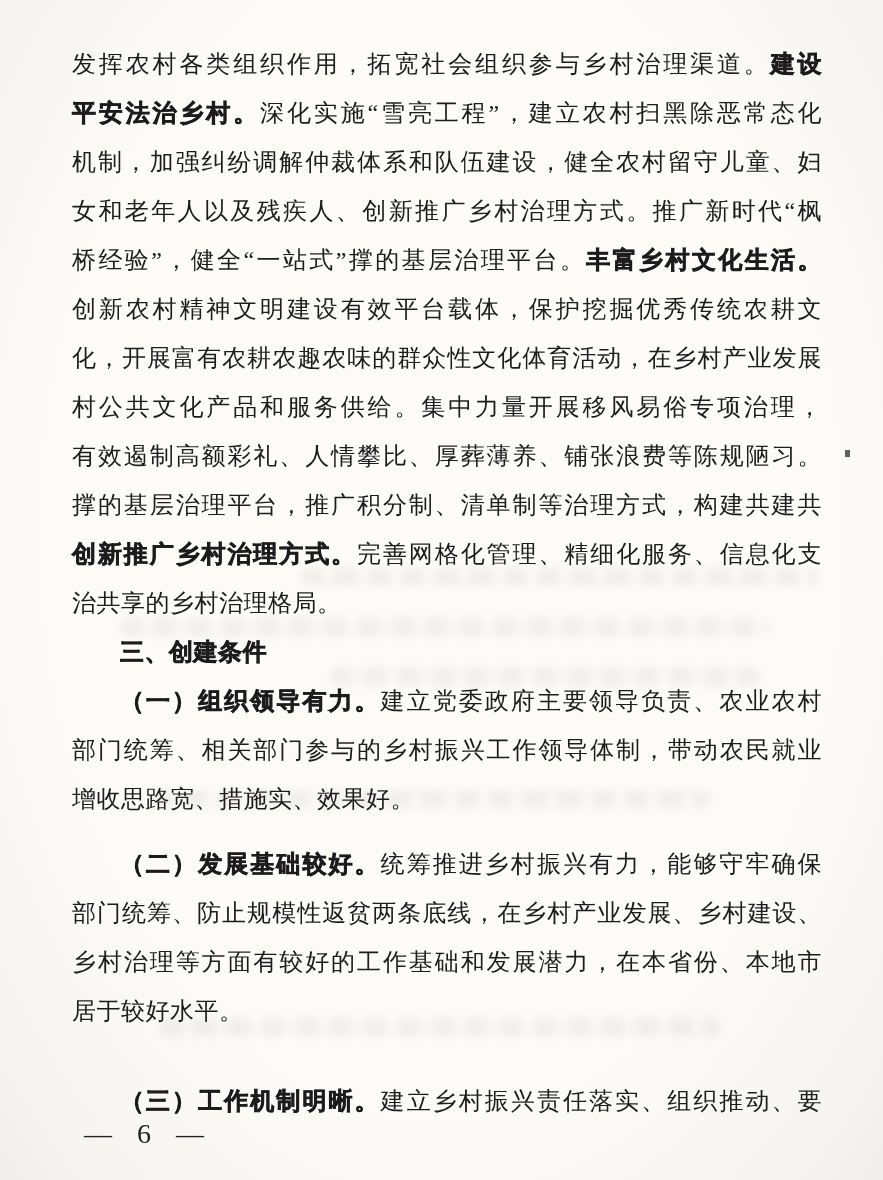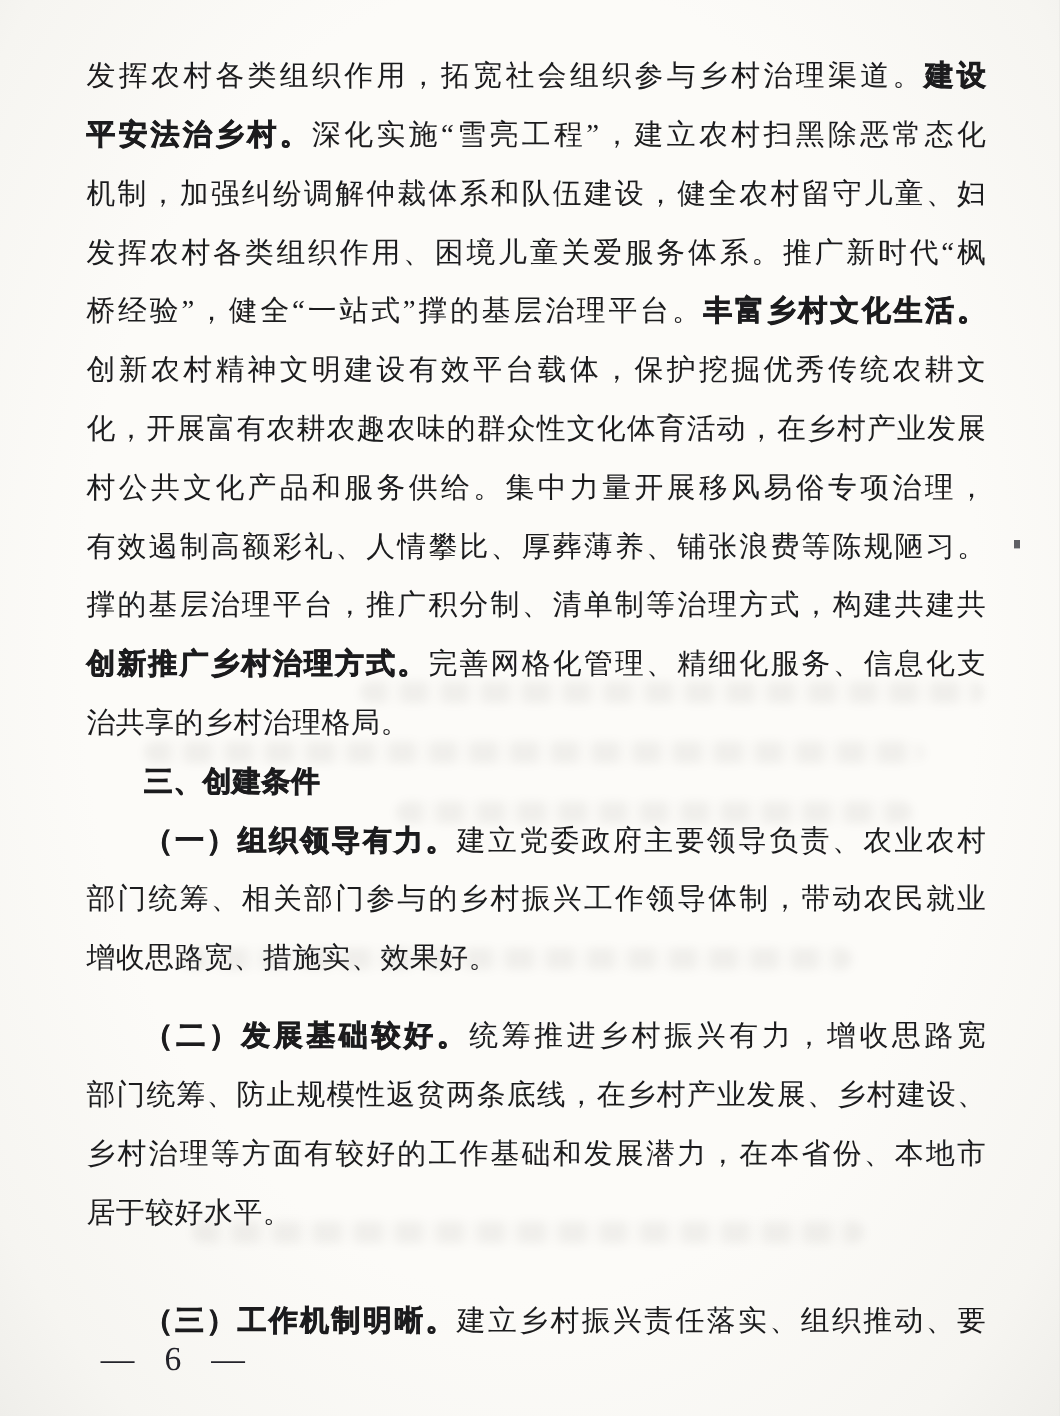--- a/index.html
+++ b/index.html
@@ -90,7 +90,7 @@
       <div class="line just"><span>发挥农村各类组织作用，拓宽社会组织参与乡村治理渠道。</span><span class="bold">建设</span></div>
       <div class="line just"><span class="bold">平安法治乡村。</span><span>深化实施“雪亮工程”，建立农村扫黑除恶常态化</span></div>
       <div class="line just"><span>机制，加强纠纷调解仲裁体系和队伍建设，健全农村留守儿童、妇</span></div>
-      <div class="line just"><span>发挥农村各类组织作用、困境儿童关爱服务体系。推广新时代“枫</span></div>
+      <div class="line just"><span>女和老年人以及残疾人、创新推广乡村治理方式。推广新时代“枫</span></div>
       <div class="line just"><span>桥经验”，健全“一站式”撑的基层治理平台。</span><span class="bold">丰富乡村文化生活。</span></div>
       <div class="line just"><span>创新农村精神文明建设有效平台载体，保护挖掘优秀传统农耕文</span></div>
       <div class="line just"><span>化，开展富有农耕农趣农味的群众性文化体育活动，在乡村产业发展</span></div>

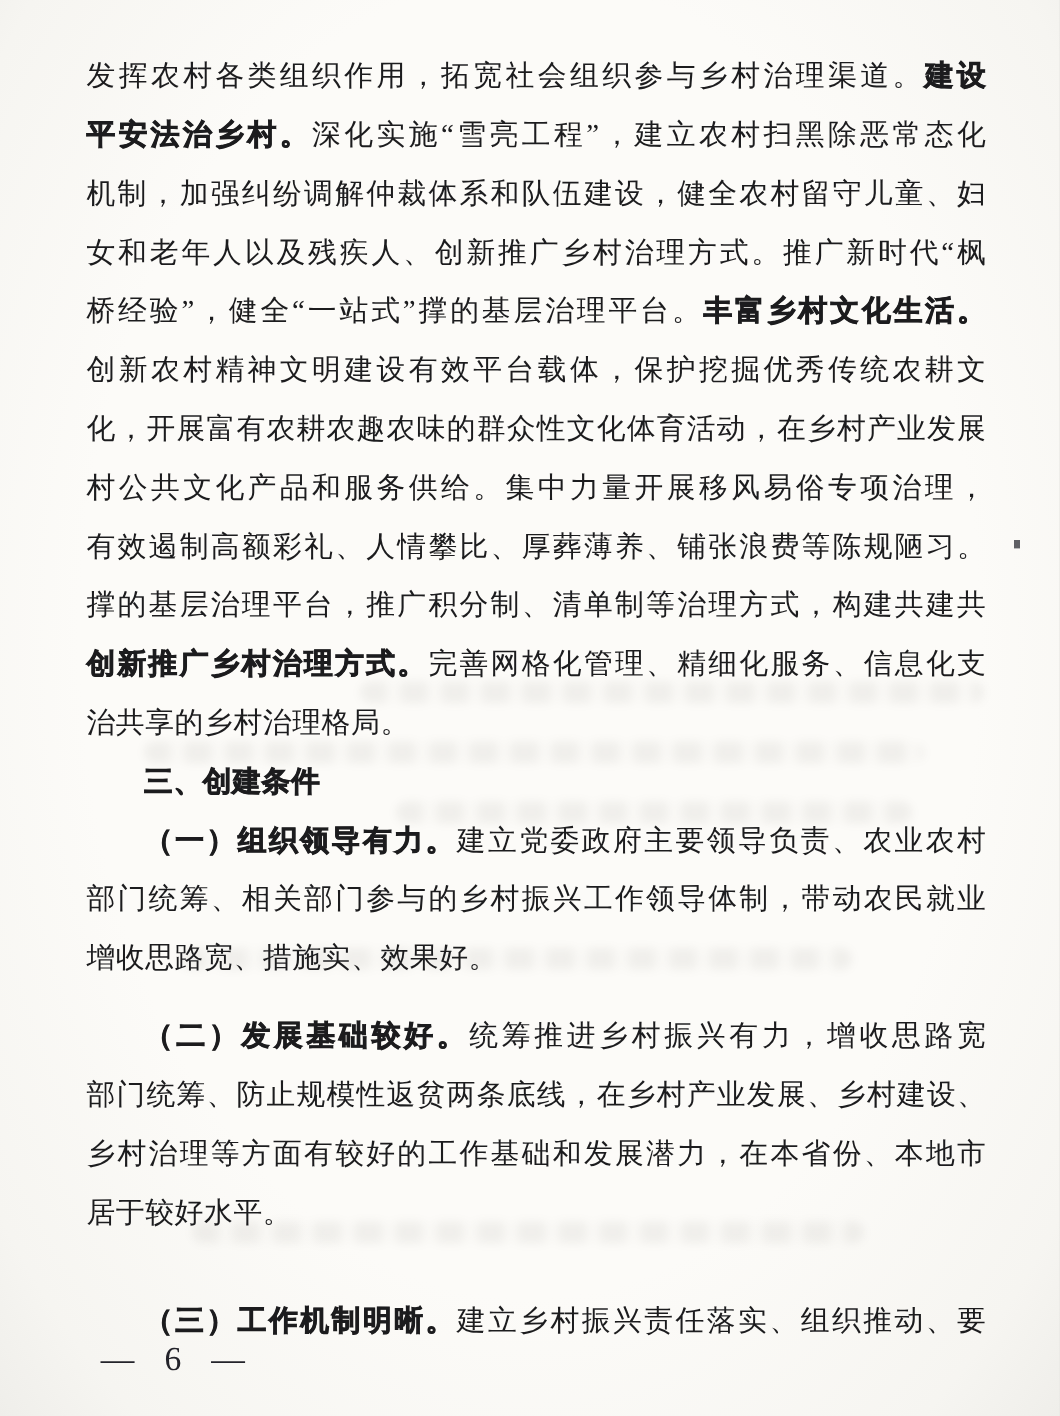--- a/index.html
+++ b/index.html
@@ -103,7 +103,7 @@
       <div class="line just indent"><span class="bold">（一）组织领导有力。</span><span>建立党委政府主要领导负责、农业农村</span></div>
       <div class="line just"><span>部门统筹、相关部门参与的乡村振兴工作领导体制，带动农民就业</span></div>
       <div class="line"><span>增收思路宽、措施实、效果好。</span></div>
-      <div class="line just indent" style="margin-top: 16px;"><span class="bold">（二）发展基础较好。</span><span>统筹推进乡村振兴有力，增收思路宽</span></div>
+      <div class="line just indent" style="margin-top: 16px;"><span class="bold">（二）发展基础较好。</span><span>统筹推进乡村振兴有力，能够守牢确保</span></div>
       <div class="line just"><span>部门统筹、防止规模性返贫两条底线，在乡村产业发展、乡村建设、</span></div>
       <div class="line just"><span>乡村治理等方面有较好的工作基础和发展潜力，在本省份、本地市</span></div>
       <div class="line"><span>居于较好水平。</span></div>

